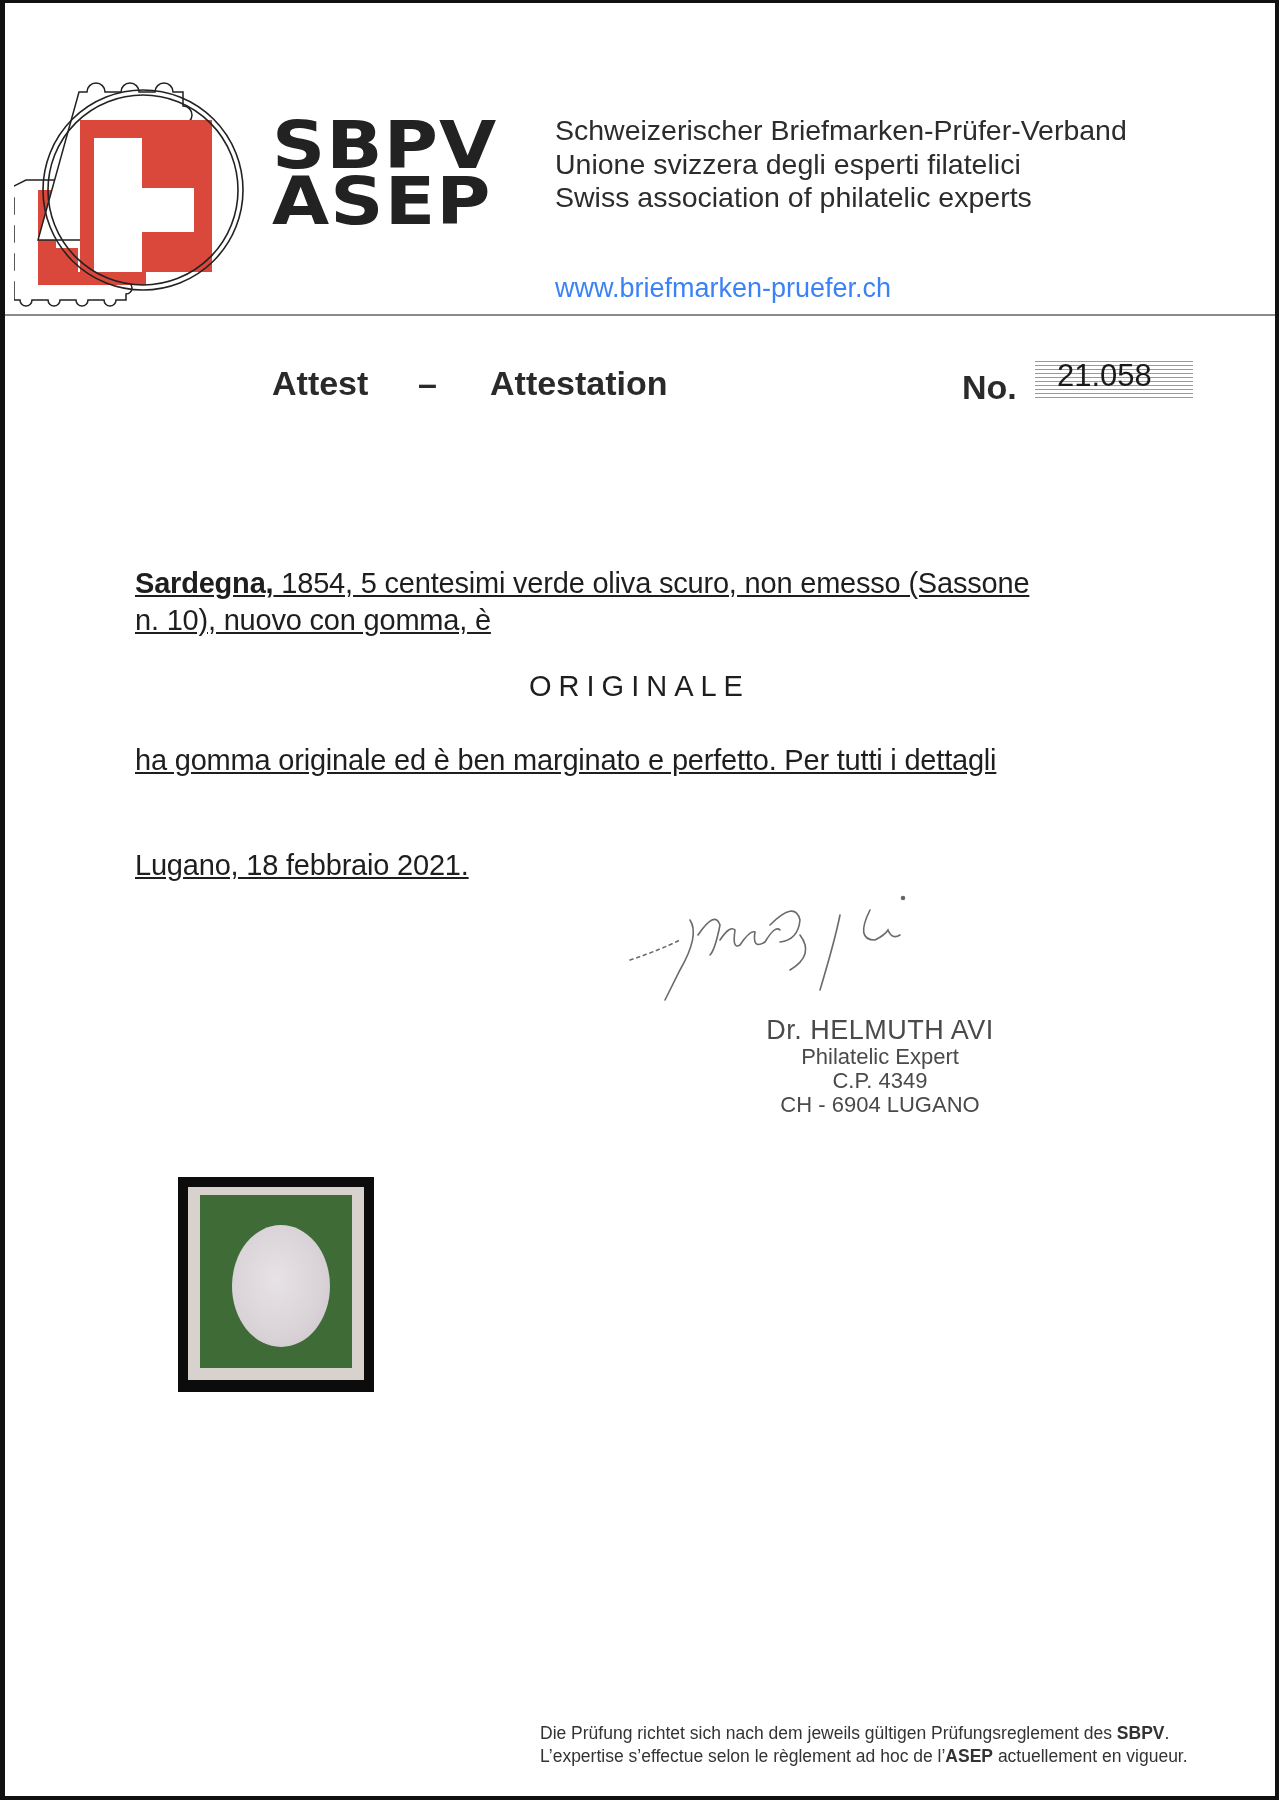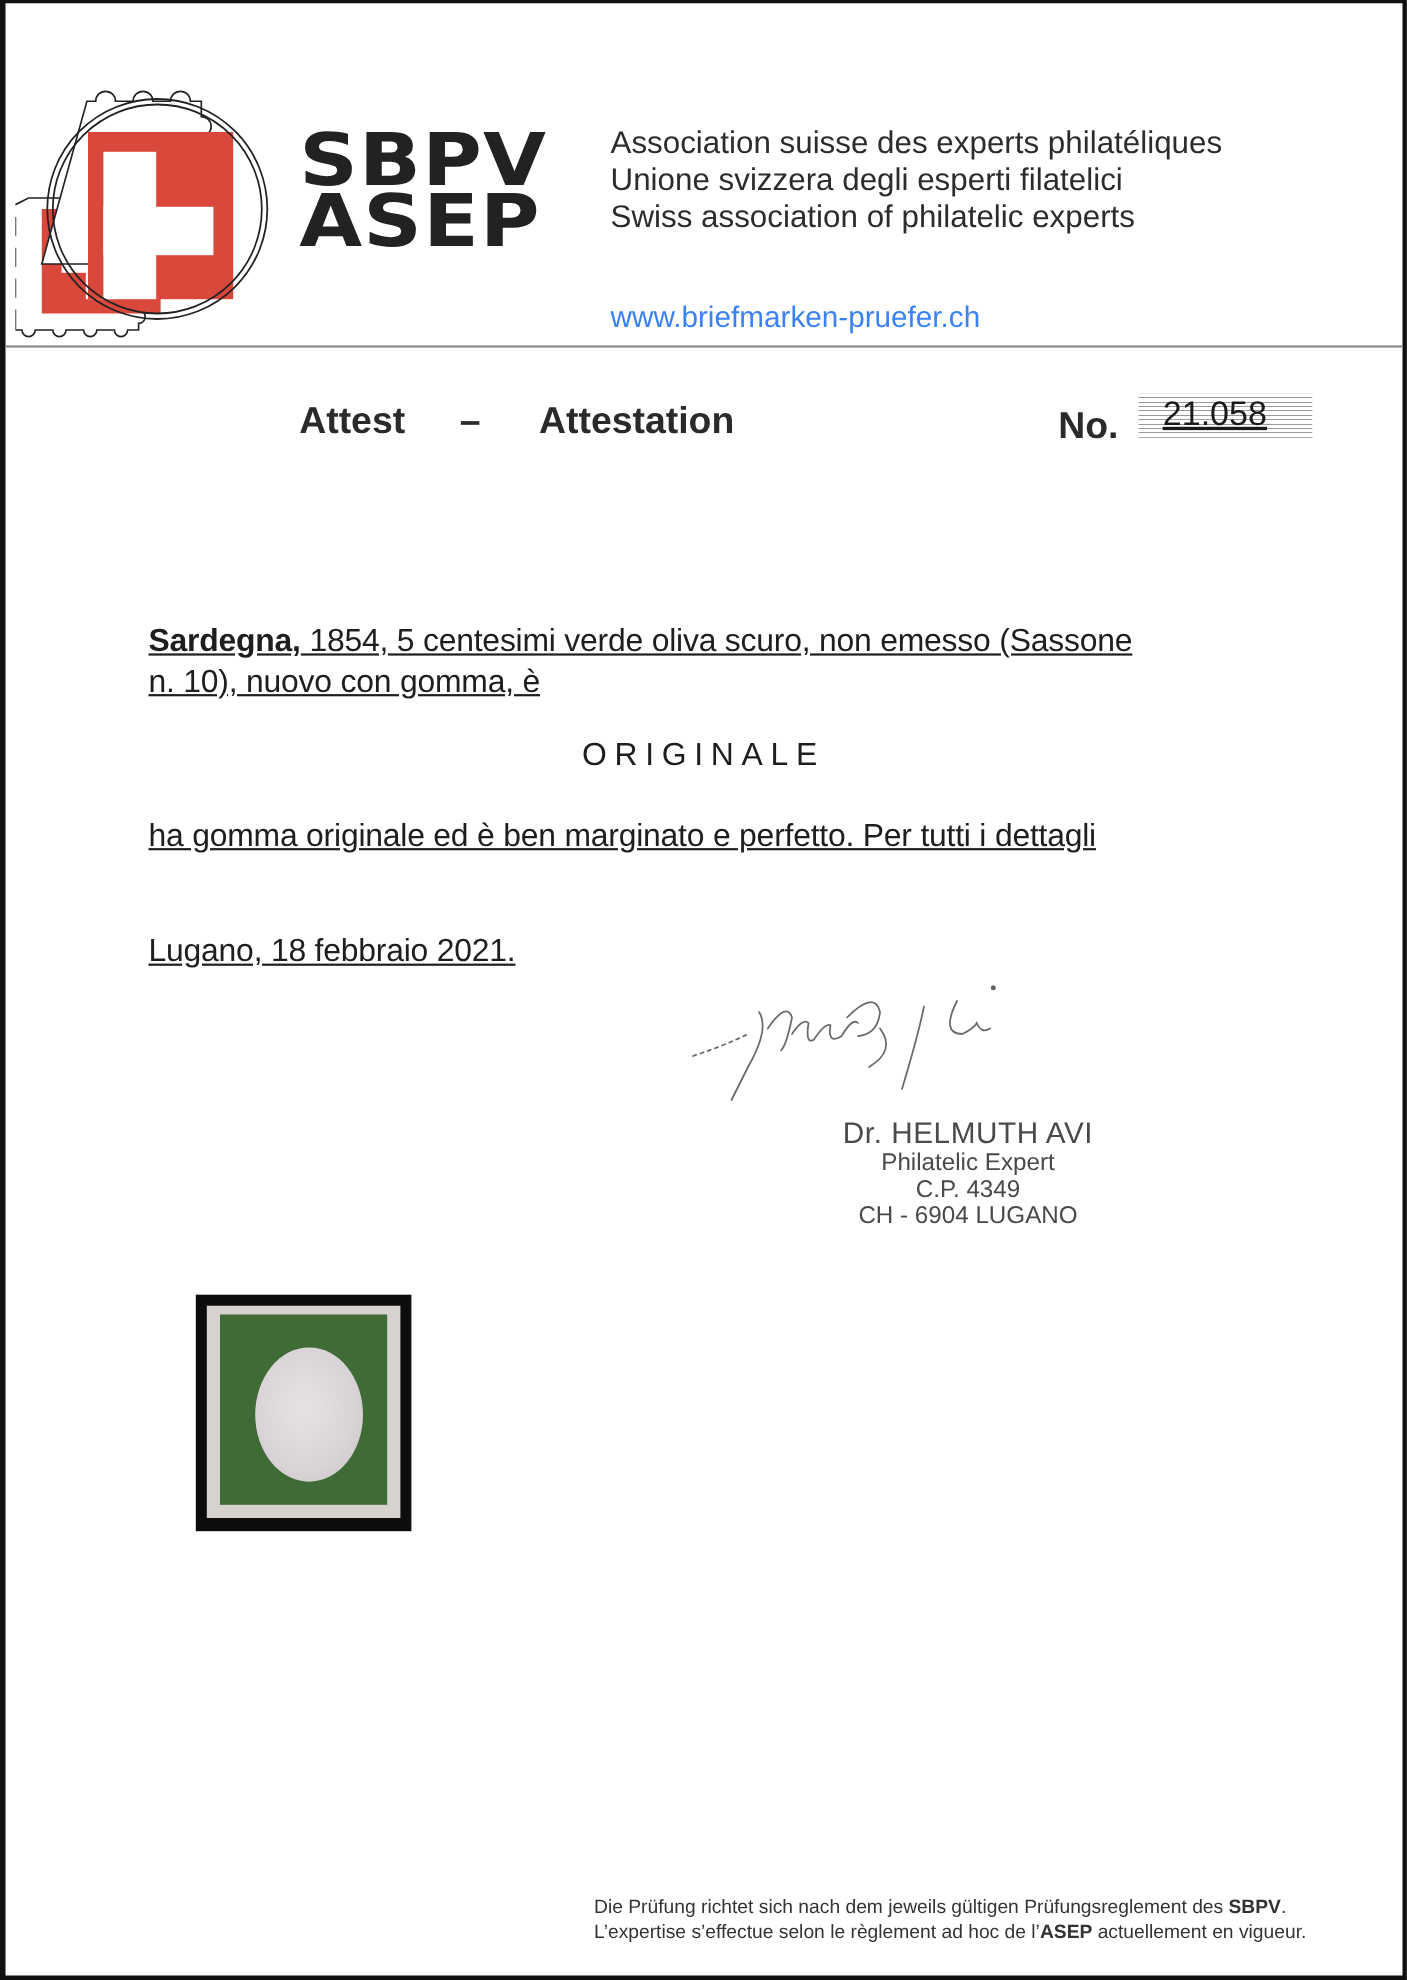--- a/index.html
+++ b/index.html
@@ -126,6 +126,7 @@
 </div>
 
 <div class="assoc">
+  <div>Schweizerischer Briefmarken-Prüfer-Verband</div>
   <div>Association suisse des experts philatéliques</div>
   <div>Unione svizzera degli esperti filatelici</div>
   <div>Swiss association of philatelic experts</div>

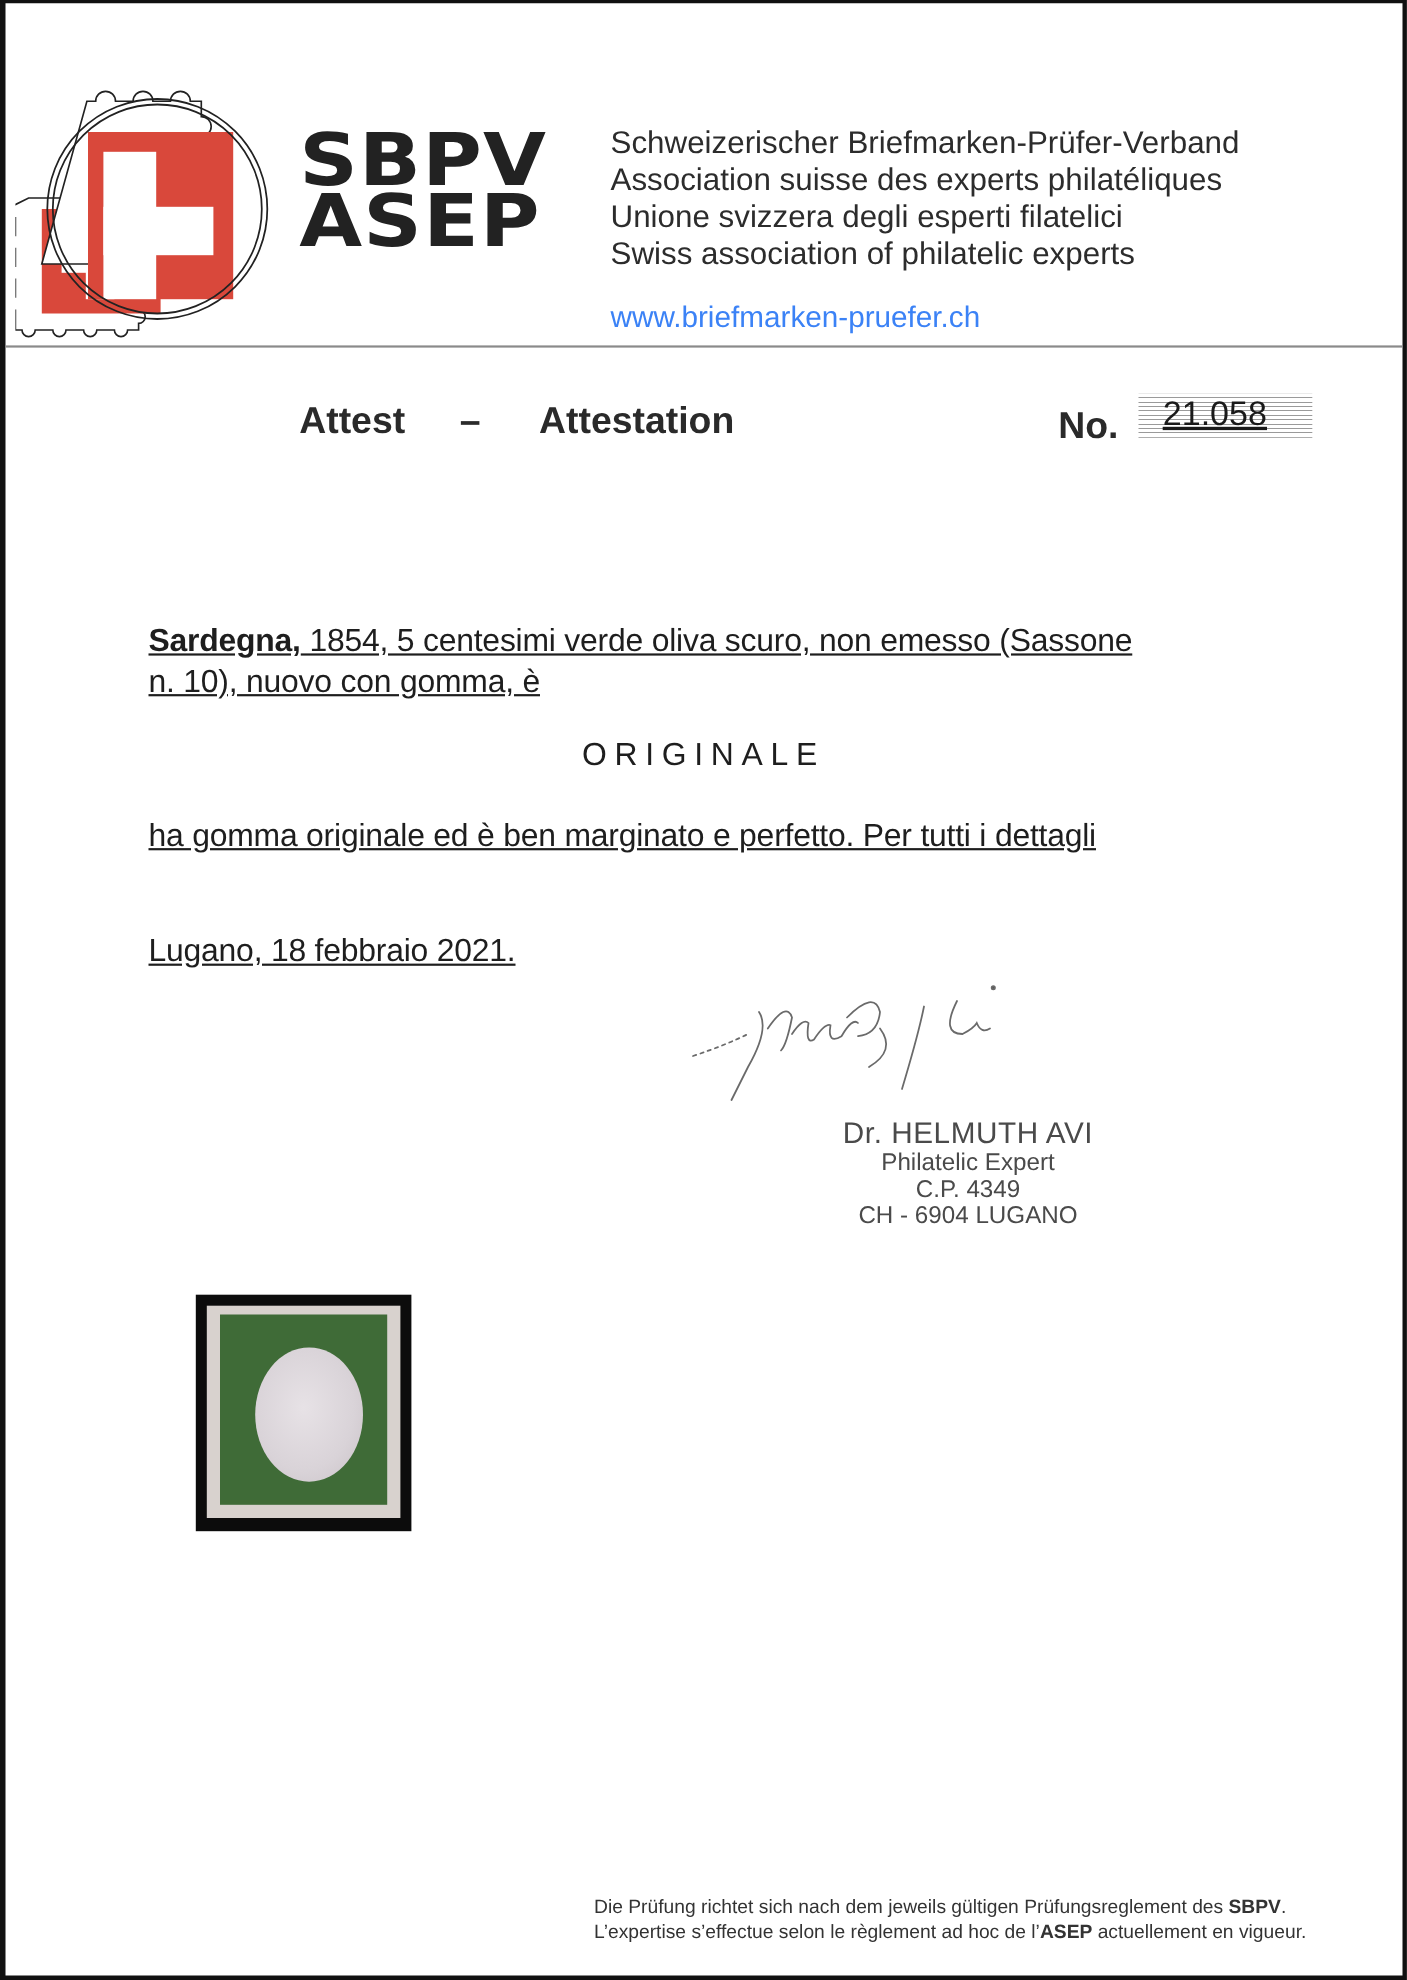--- a/index.html
+++ b/index.html
@@ -127,7 +127,6 @@
 
 <div class="assoc">
   <div>Schweizerischer Briefmarken-Prüfer-Verband</div>
-  <div>Association suisse des experts philatéliques</div>
   <div>Unione svizzera degli esperti filatelici</div>
   <div>Swiss association of philatelic experts</div>
 </div>

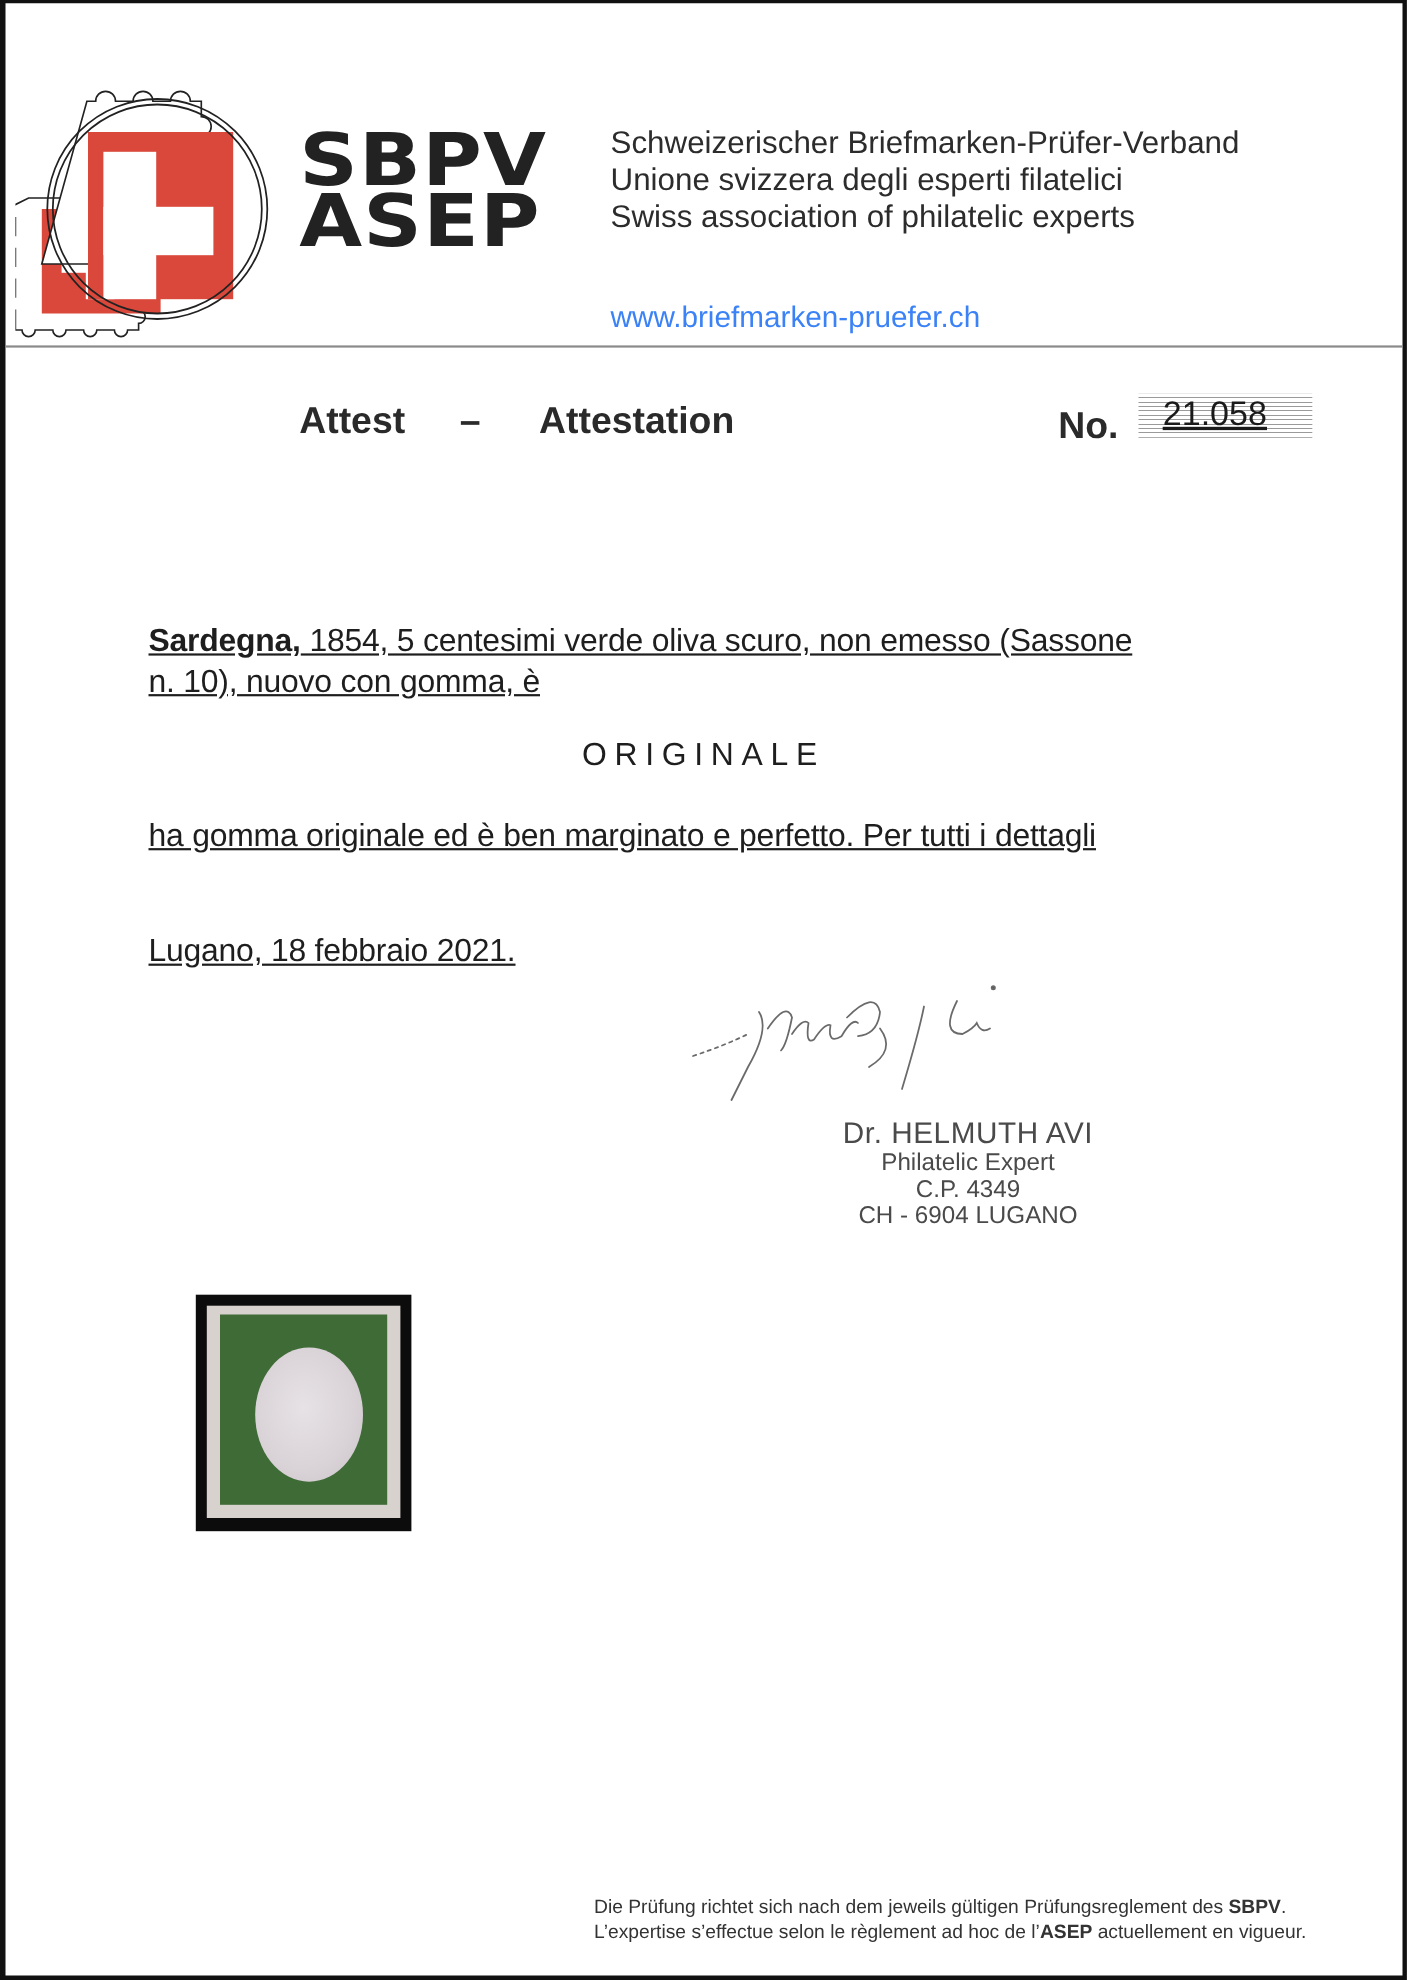--- a/index.html
+++ b/index.html
@@ -52,7 +52,7 @@
     }
     .cert-no span {
       position: absolute; left: 22px; top: 0px;
-      font-size: 31px; color: #1a1a1a; background: transparent; text-decoration: underline;
+      font-size: 31px; color: #1a1a1a; background: transparent;
     }
     .para {
       position: absolute; left: 135px; width: 1060px;

